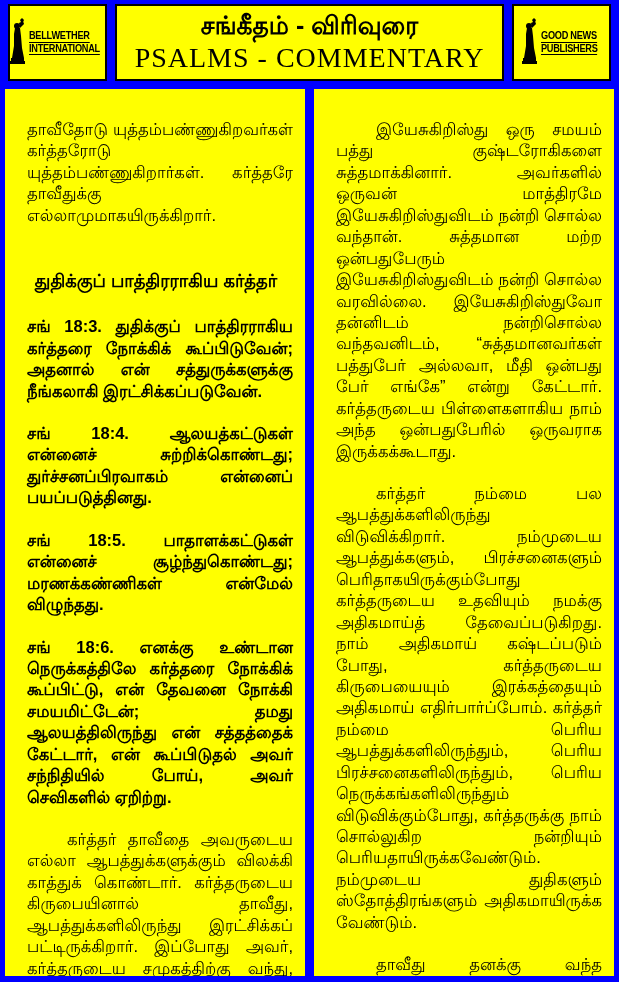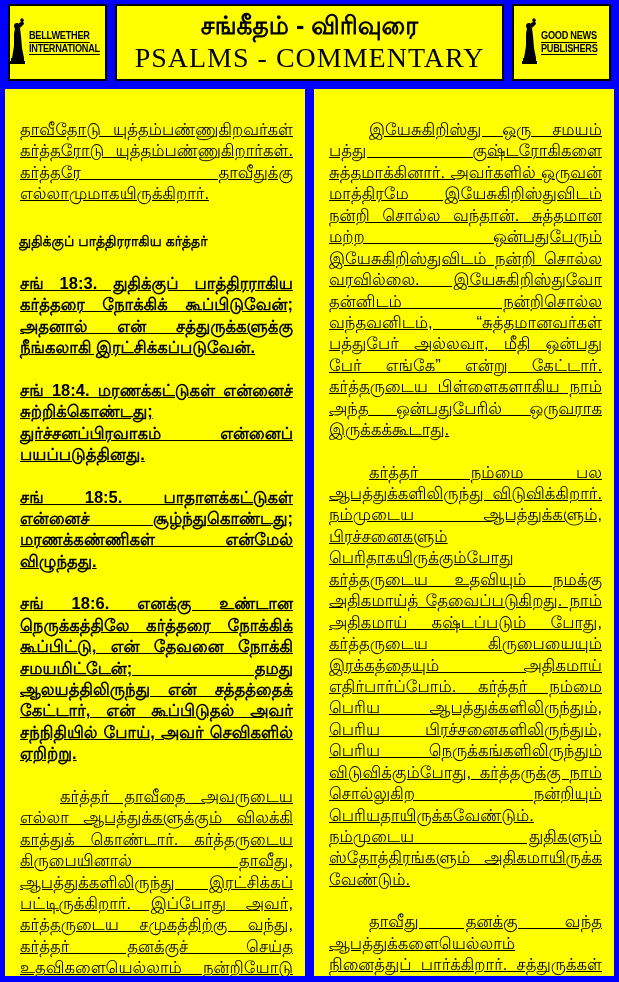--- a/index.html
+++ b/index.html
@@ -44,7 +44,7 @@
     padding:30px 12px 8px 14px;
     font-size:16.5px;line-height:1.3;text-align:justify;
   }
-  .col p{margin:0 0 21px 1px;text-decoration:underline;}
+  .col p{margin:0 0 21px 8px;}
   .indent{text-indent:40px;}
   .verse{font-weight:bold;}
   .section-heading{

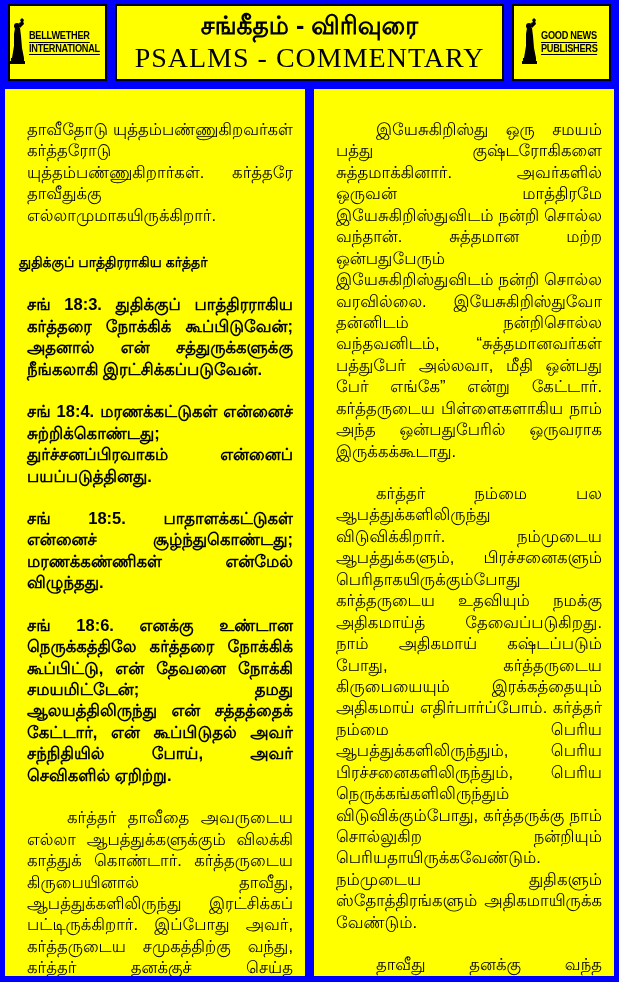--- a/index.html
+++ b/index.html
@@ -48,8 +48,8 @@
   .indent{text-indent:40px;}
   .verse{font-weight:bold;}
   .section-heading{
-    font-weight:bold;font-size:14px;line-height:1.45;text-align:left;
-    margin:26px 0 22px 0;
+    font-weight:bold;font-size:18px;line-height:1.45;text-align:center;
+    margin:42px 0 22px 0;
   }
   .section-heading div{white-space:nowrap;}
 </style>

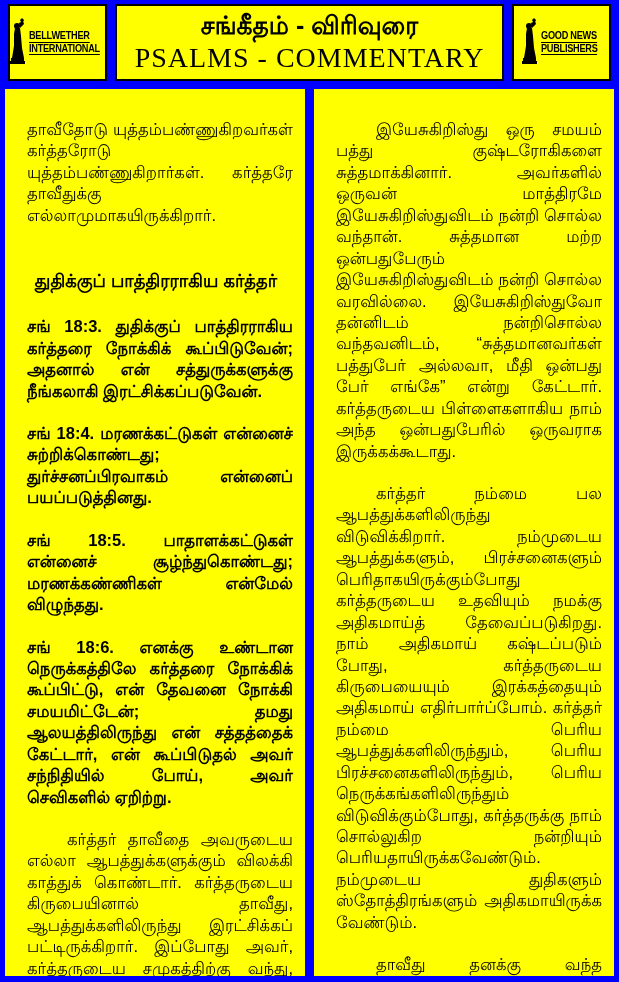--- a/index.html
+++ b/index.html
@@ -115,7 +115,7 @@
       </div>
 
       <p class="verse">சங் 18:3. துதிக்குப் பாத்திரராகிய கர்த்தரை நோக்கிக் கூப்பிடுவேன்; அதனால் என் சத்துருக்களுக்கு நீங்கலாகி இரட்சிக்கப்படுவேன்.</p>
-      <p class="verse">சங் 18:4. மரணக்கட்டுகள் என்னைச் சுற்றிக்கொண்டது; துர்ச்சனப்பிரவாகம் என்னைப் பயப்படுத்தினது.</p>
+      <p class="verse">சங் 18:4. ஆலயத்கட்டுகள் என்னைச் சுற்றிக்கொண்டது; துர்ச்சனப்பிரவாகம் என்னைப் பயப்படுத்தினது.</p>
       <p class="verse">சங் 18:5. பாதாளக்கட்டுகள் என்னைச் சூழ்ந்துகொண்டது; மரணக்கண்ணிகள் என்மேல் விழுந்தது.</p>
       <p class="verse">சங் 18:6. எனக்கு உண்டான நெருக்கத்திலே கர்த்தரை நோக்கிக் கூப்பிட்டு, என் தேவனை நோக்கி சமயமிட்டேன்; தமது ஆலயத்திலிருந்து என் சத்தத்தைக் கேட்டார், என் கூப்பிடுதல் அவர் சந்நிதியில் போய், அவர் செவிகளில் ஏறிற்று.</p>
 

